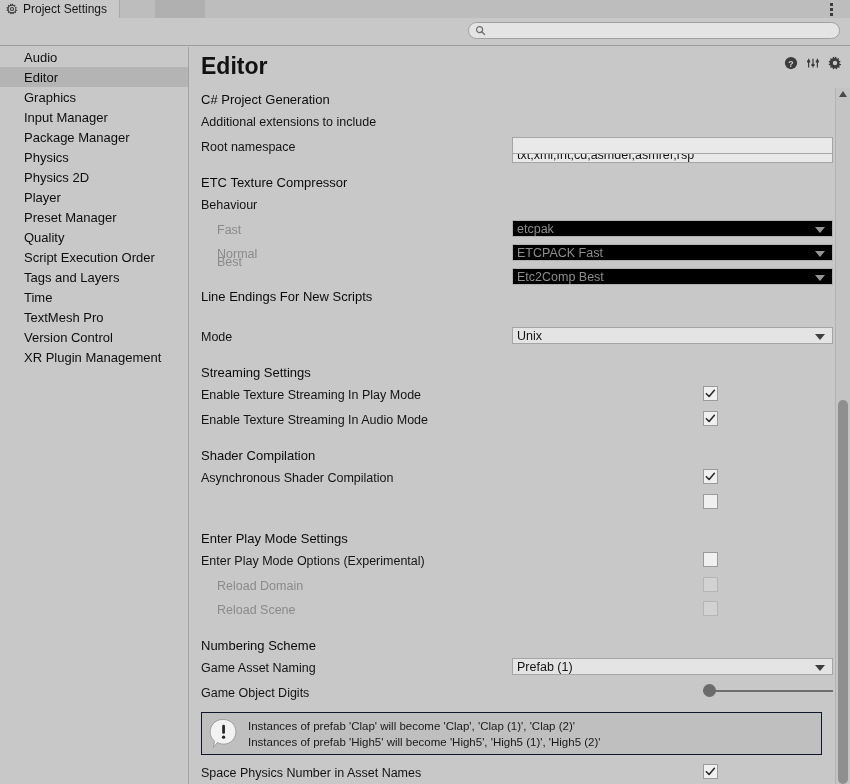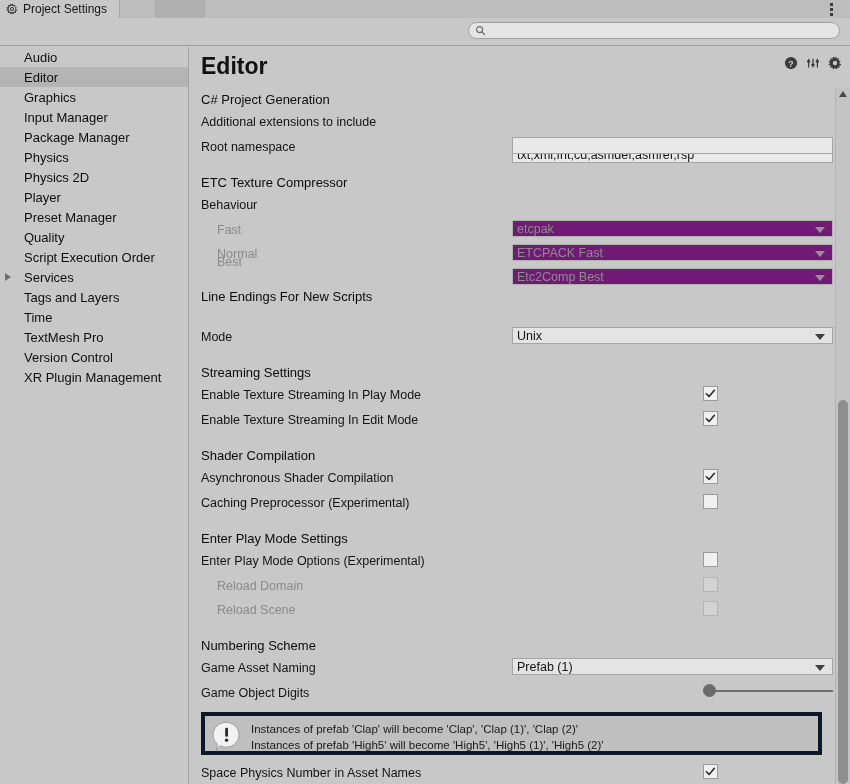--- a/index.html
+++ b/index.html
@@ -225,7 +225,7 @@
     position: absolute;
   }
   .dropdown.disabled {
-    background: #701a75;
+    background: #000000;
     border-color: #b0b0b0;
     color: #8d8d8d;
   }

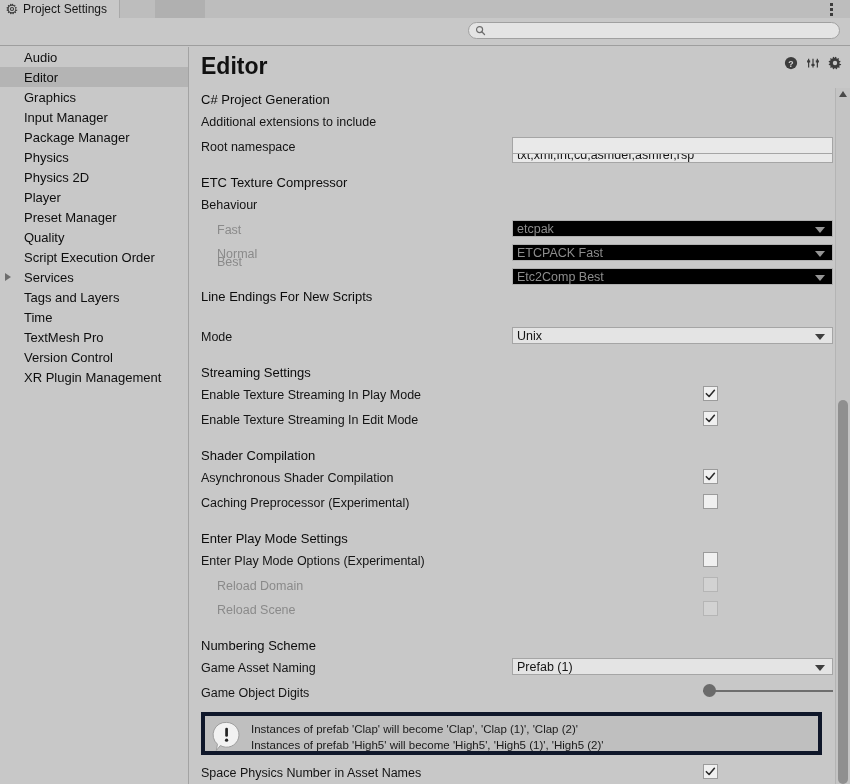--- a/index.html
+++ b/index.html
@@ -387,10 +387,6 @@
     </div>
     <div class="side-item">
       <span>Script Execution Order</span>
-    </div>
-    <div class="side-item">
-      <span class="side-arrow"></span>
-      <span>Services</span>
     </div>
     <div class="side-item">
       <span>Tags and Layers</span>

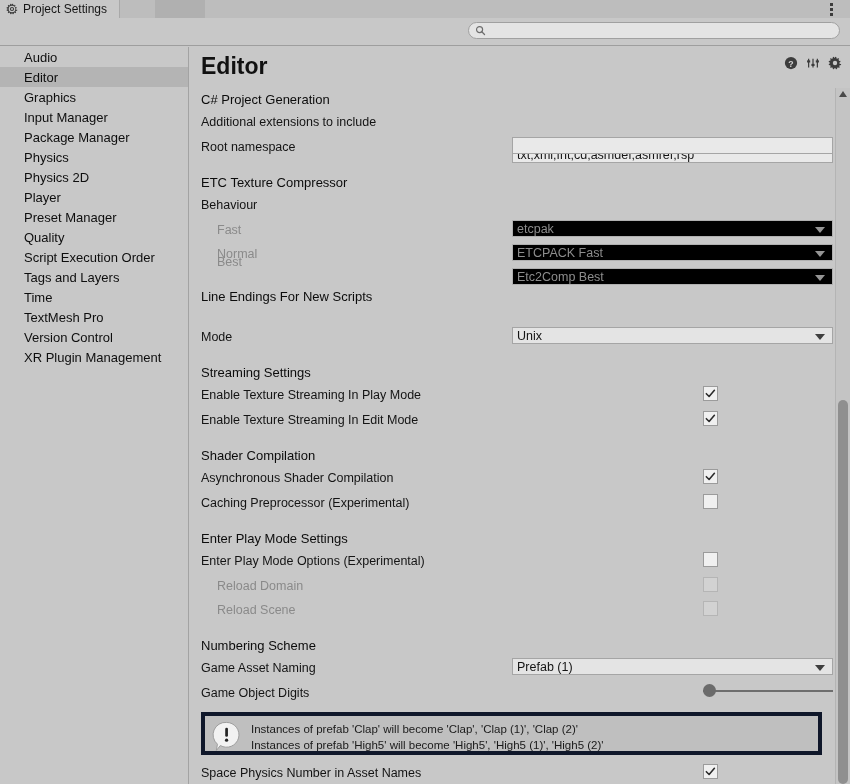--- a/index.html
+++ b/index.html
@@ -477,7 +477,7 @@
         </svg>
       </div>
 
-      <div class="row-label" style="top:325px">Enable Texture Streaming In Edit Mode</div>
+      <div class="row-label" style="top:325px">Enable Texture Streaming In Audio Mode</div>
       <div class="checkbox" style="top:323px">
         <svg width="13" height="13" viewBox="0 0 14 14">
           <path d="M2.5 7.2 L5.5 10.2 L11.2 3.6" fill="none" stroke="#2a2a2a" stroke-width="1.7" stroke-linecap="round" stroke-linejoin="round"></path>

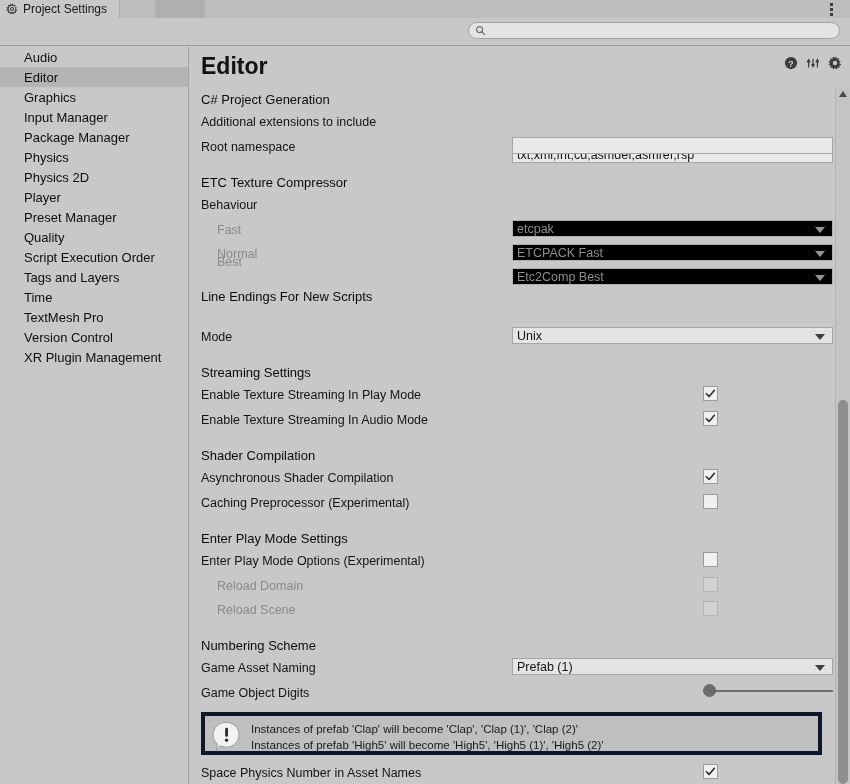--- a/index.html
+++ b/index.html
@@ -493,7 +493,6 @@
         </svg>
       </div>
 
-      <div class="row-label" style="top:408px">Caching Preprocessor (Experimental)</div>
       <div class="checkbox" style="top:406px"></div>
 
       <div class="section-title" style="top:443px">Enter Play Mode Settings</div>

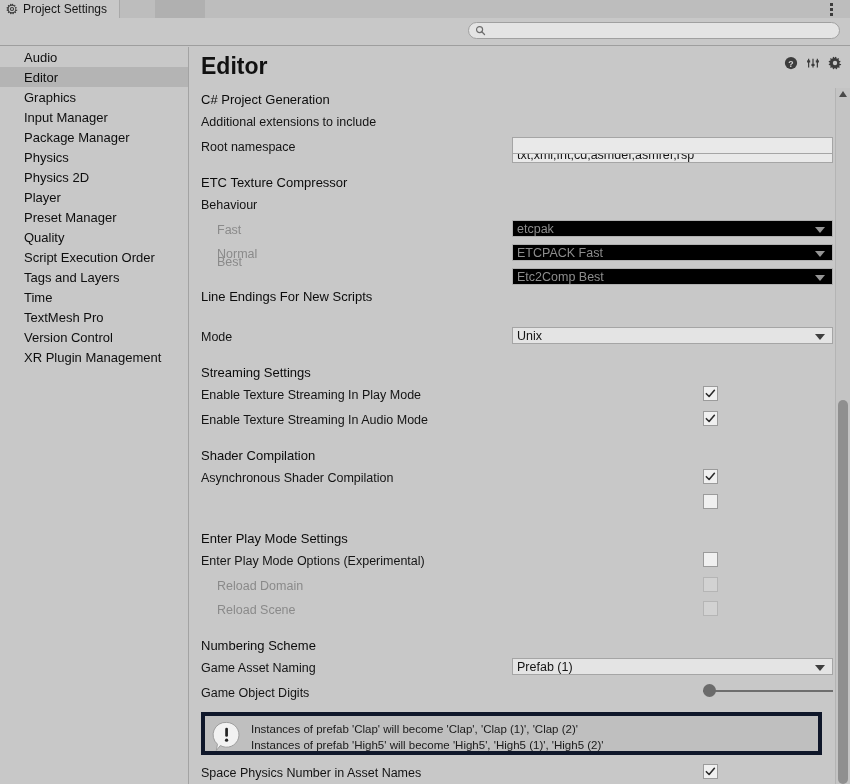--- a/index.html
+++ b/index.html
@@ -278,7 +278,7 @@
     width: 621px;
     height: 43px;
     background: #bfbfbf;
-    border: 4px solid #0f172a;
+    border: 1px solid #0f172a;
     box-sizing: border-box;
   }
   .helpbox .hb-icon {

